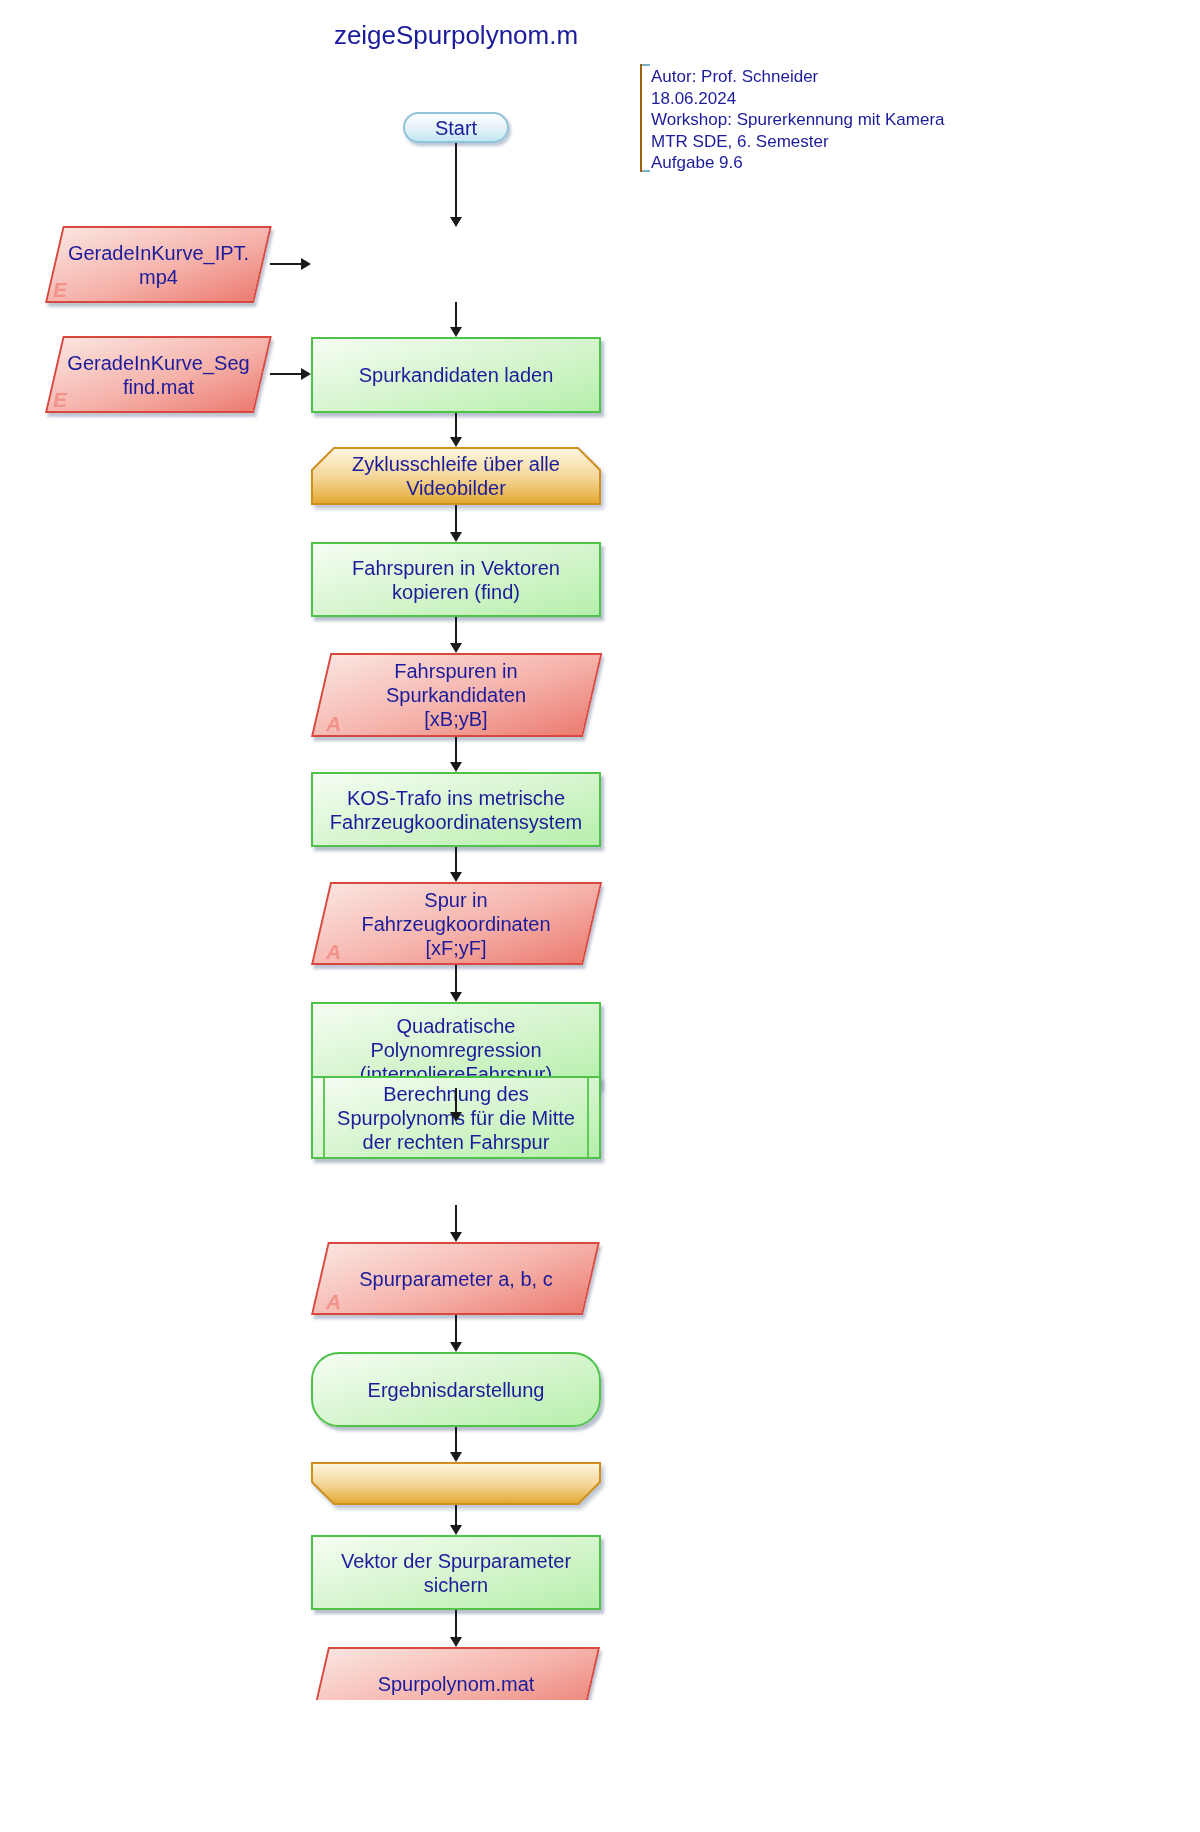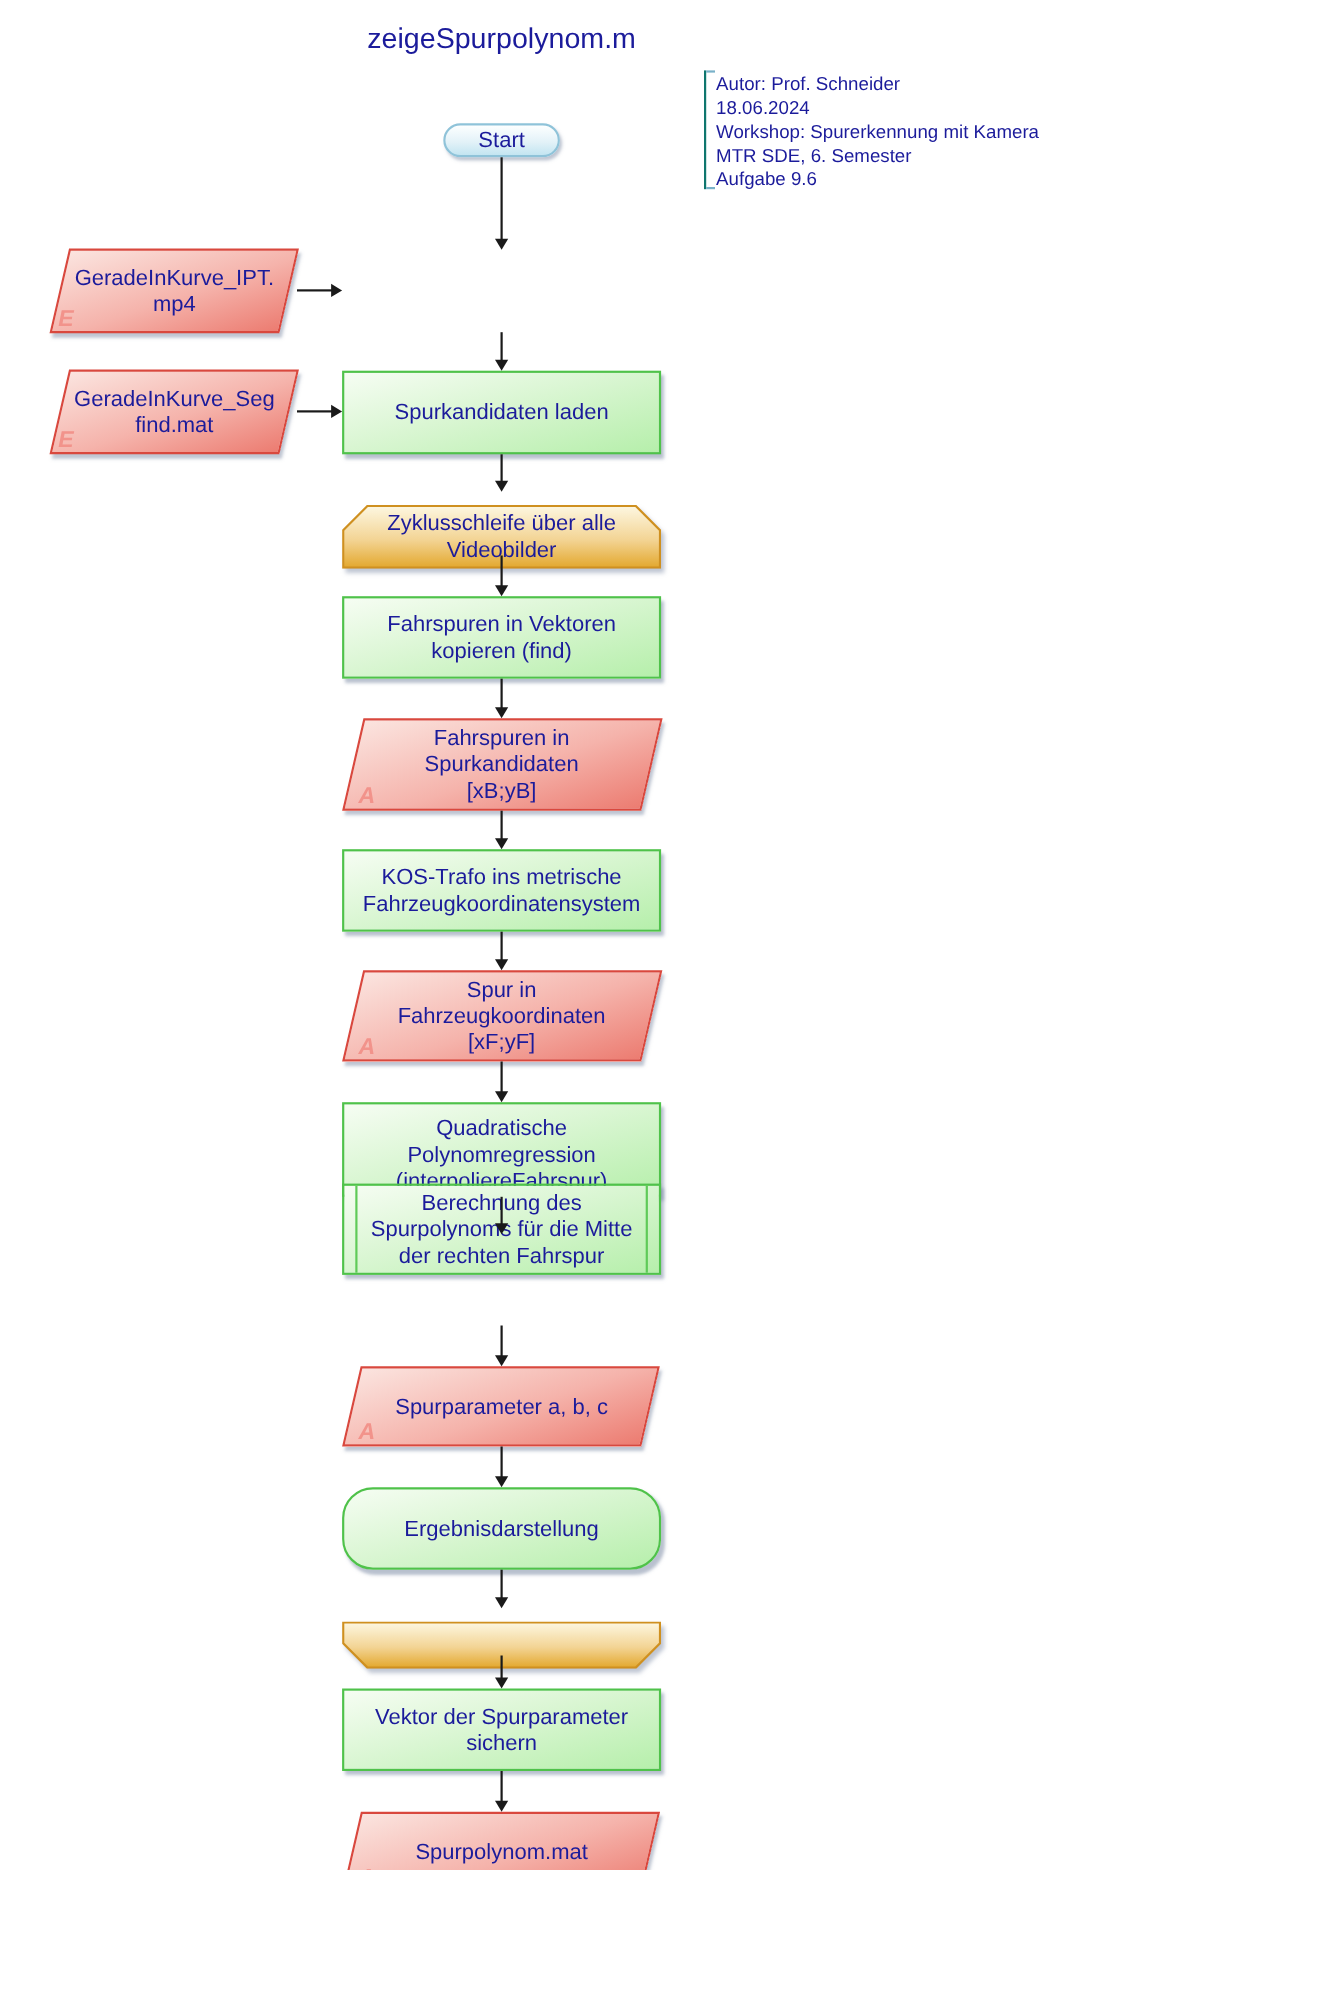--- a/index.html
+++ b/index.html
@@ -13,7 +13,7 @@
            font-size:26px; color:#1b1b9b; }
 
   .info { position:absolute; left:640px; top:64px; width:310px; height:108px;
-          border-left:2px solid #0f766e; padding:2px 0 2px 9px; box-sizing:border-box;
+          border-left:2px solid #a16207; padding:2px 0 2px 9px; box-sizing:border-box;
           font-size:17px; line-height:21.5px; color:#1b1b9b; }
   .info::before, .info::after { content:''; position:absolute; left:0; width:8px; height:2px; background:#79b1c9; }
   .info::before { top:0; }

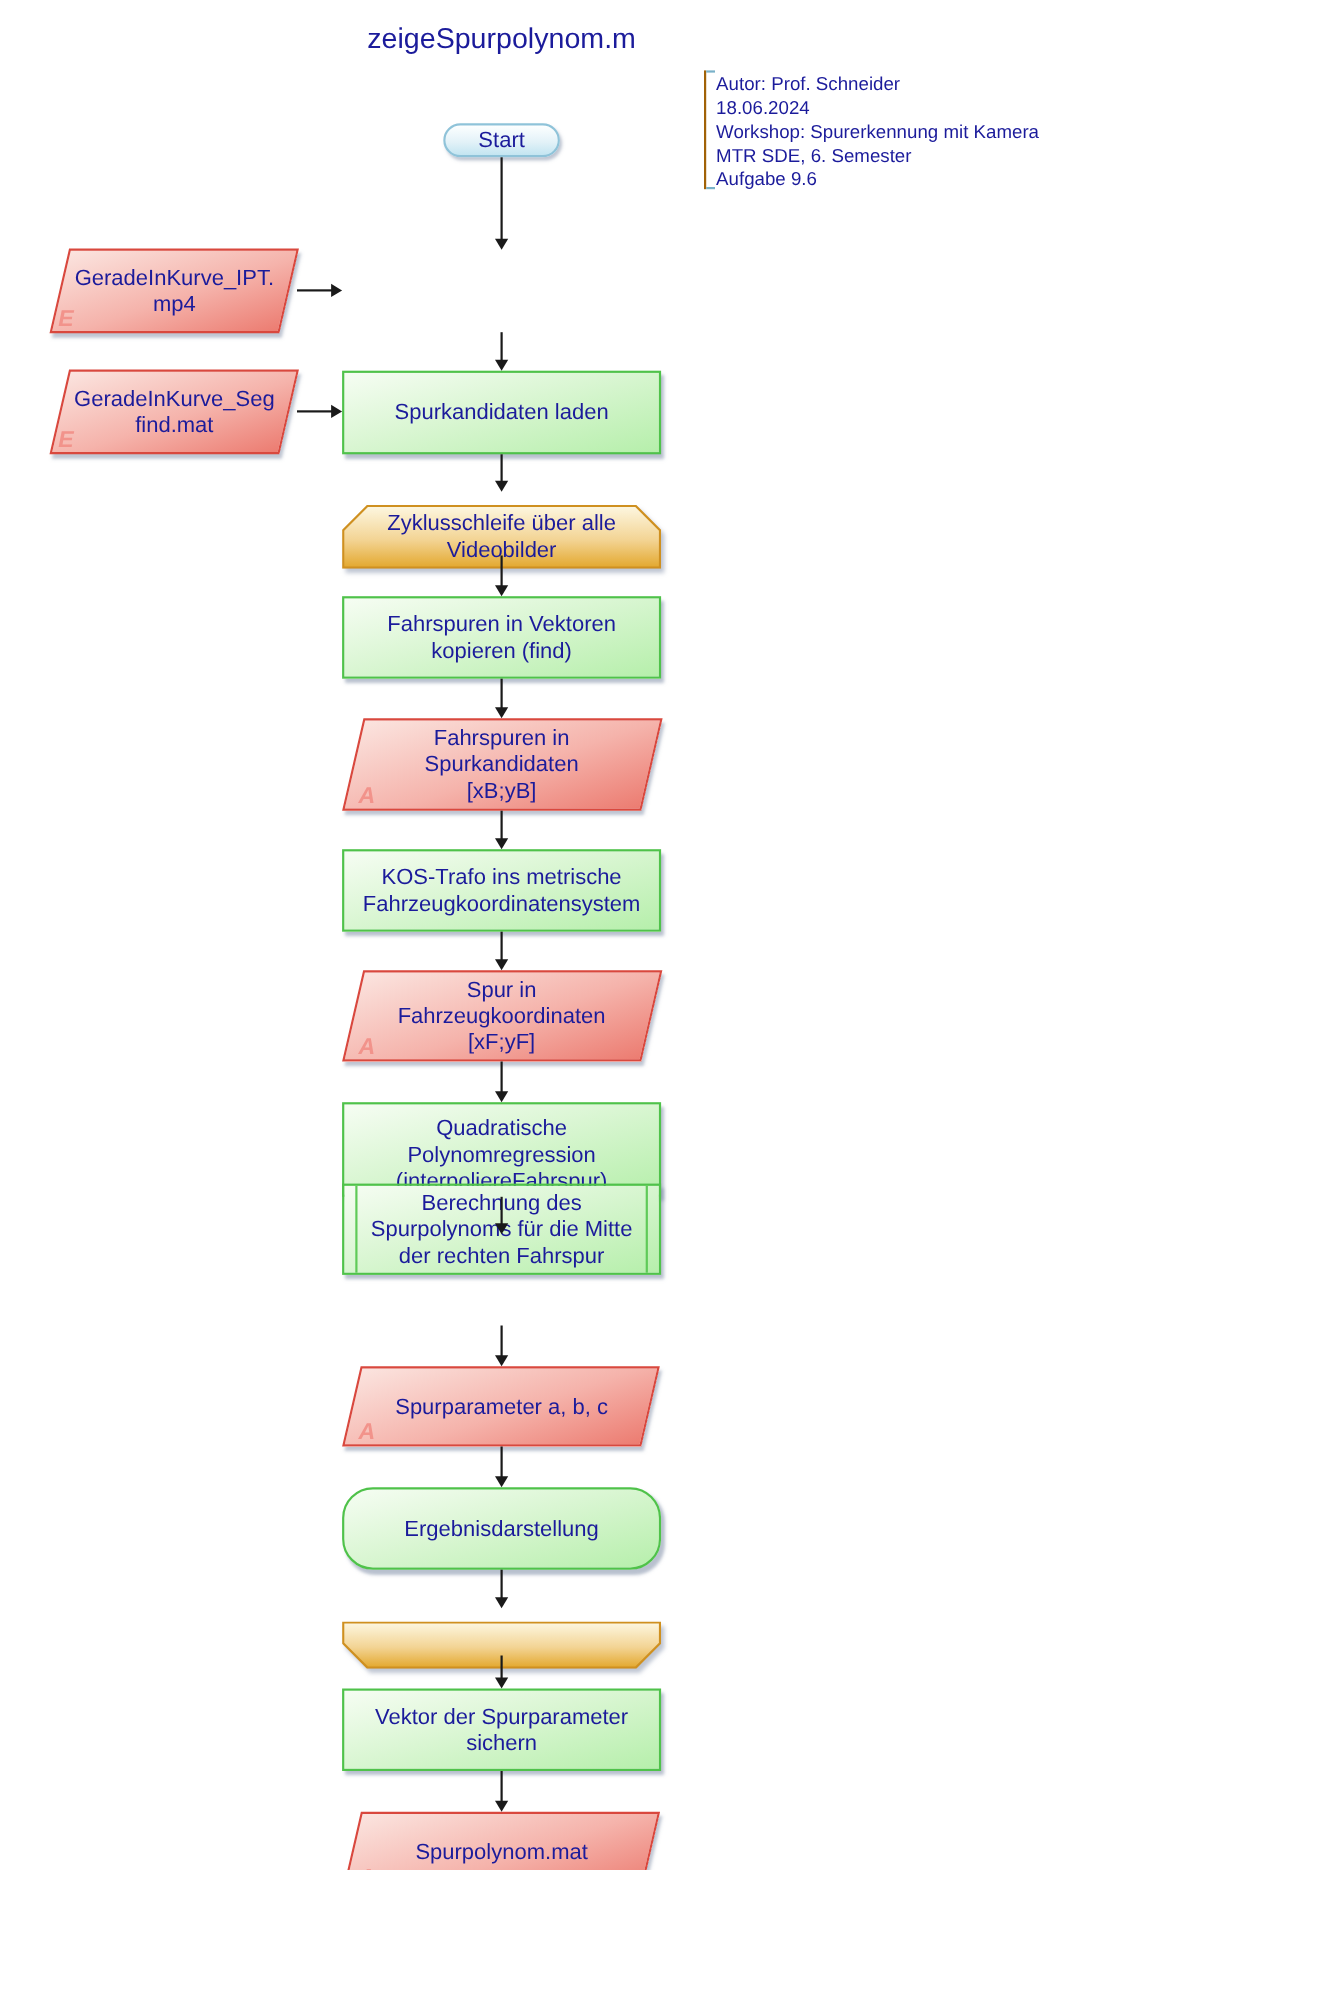--- a/index.html
+++ b/index.html
@@ -38,7 +38,7 @@
          font-size:21px; font-weight:bold; font-style:italic; color:#f2938b; }
   .inpar .tag { left:8px; }
 
-  .loopnode { filter:drop-shadow(3px 4px 2px rgba(125,140,165,0.5));margin-top:12px; }
+  .loopnode { filter:drop-shadow(3px 4px 2px rgba(125,140,165,0.5)); }
   .loopnode svg { position:absolute; left:0; top:0; }
   .loopnode .lbl { position:relative; z-index:1; }
 

